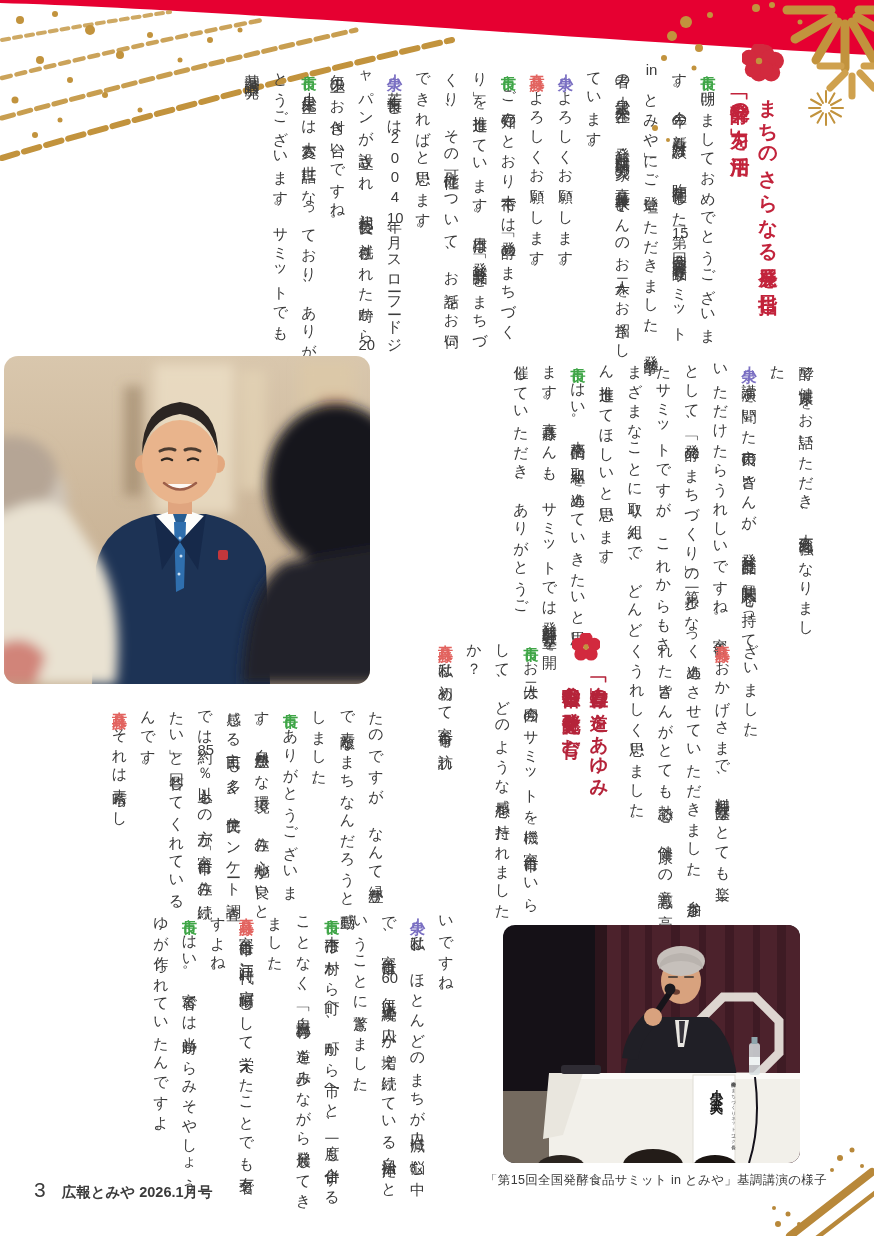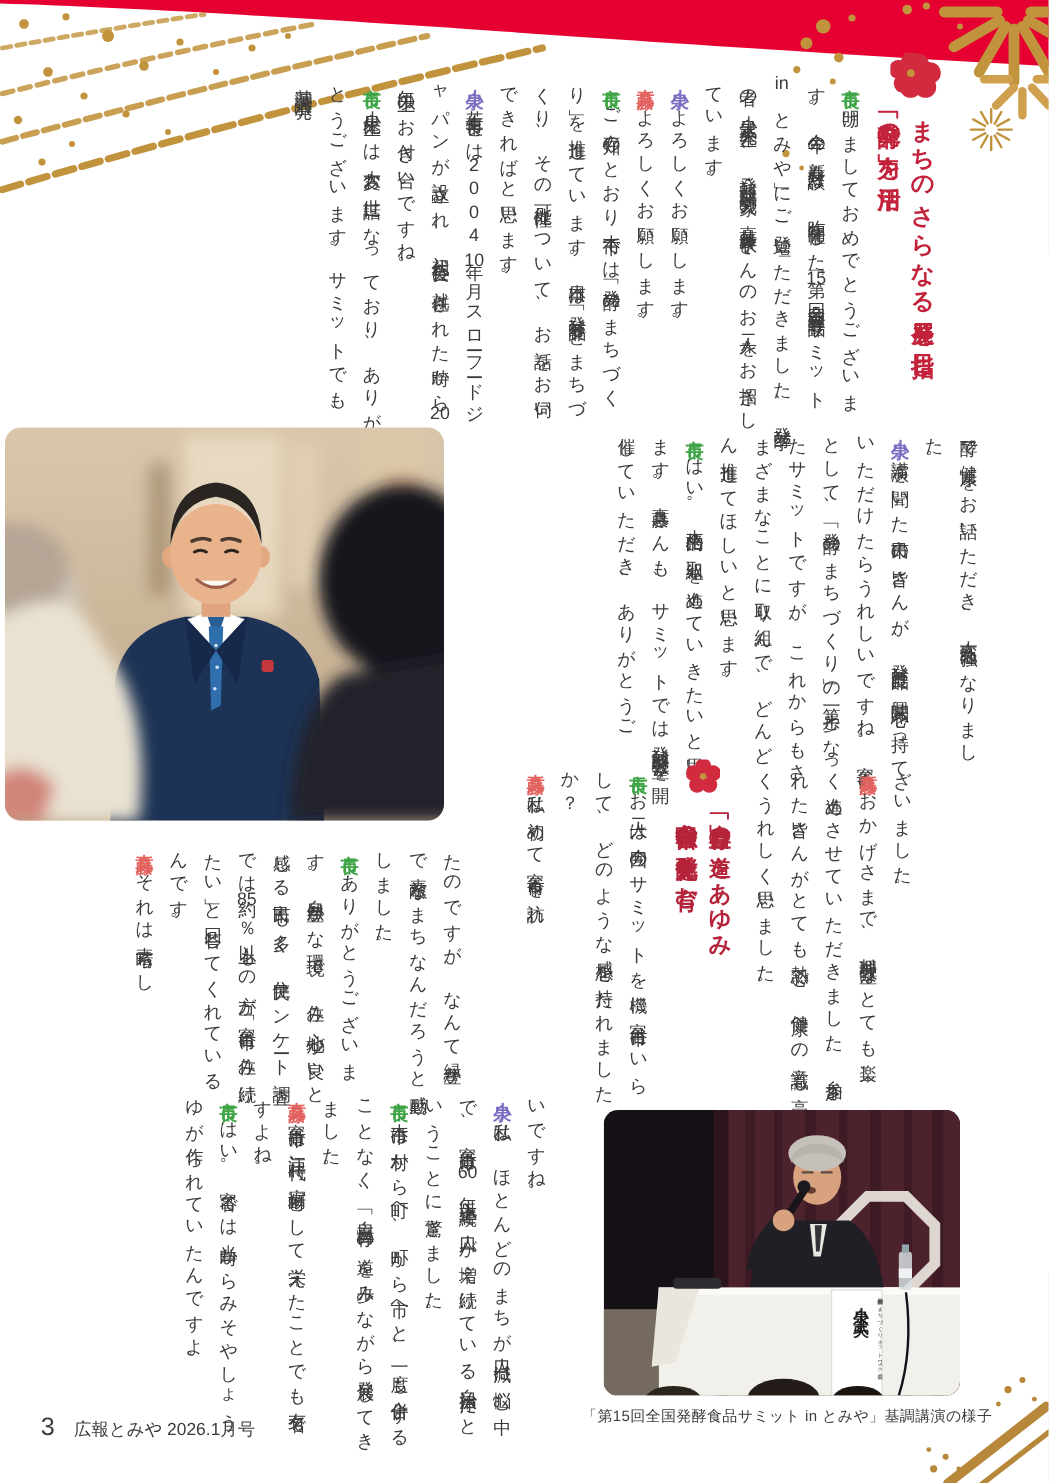--- a/index.html
+++ b/index.html
@@ -37,7 +37,7 @@
 
   .footer{display:flex;align-items:baseline;color:#3b3b3b;}
   .footer .pnum{font-size:21px;}
-  .footer .issue{font-size:14.5px;margin-left:16px;}
+  .footer .issue{font-size:14.5px;margin-left:16px;font-weight:bold;}
 
   .ncard-name{position:absolute;left:196px;top:154px;width:26px;height:82px;
               writing-mode:vertical-rl;font-family:"DejaVu Serif","Liberation Serif",serif;

